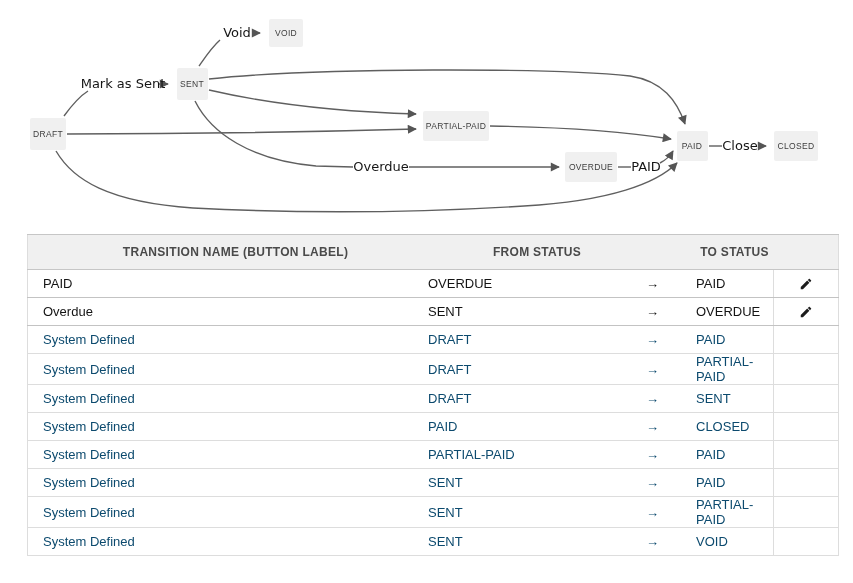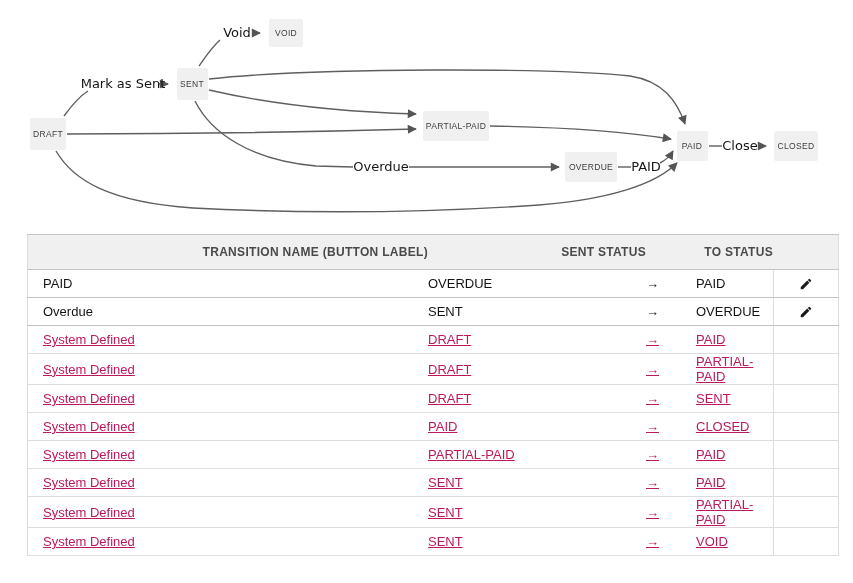--- a/index.html
+++ b/index.html
@@ -14,7 +14,7 @@
         border-left:1px solid #ddd;border-right:1px solid #ddd;}
   thead tr{height:35px;background:#f0f0f0;}
   th{border-top:1px solid #c6c6c6;border-bottom:1px solid #c6c6c6;font-size:12px;font-weight:bold;
-     color:#4a4a4a;text-align:right;letter-spacing:.3px;padding:0;}
+     color:#4a4a4a;text-align:center;letter-spacing:.3px;padding:0;}
   tbody tr{height:28px;}
   td{font-size:13px;padding:0;border-bottom:1px solid #ddd;}
   tr.active td{color:#141414;border-bottom-color:#c3c3c3;}

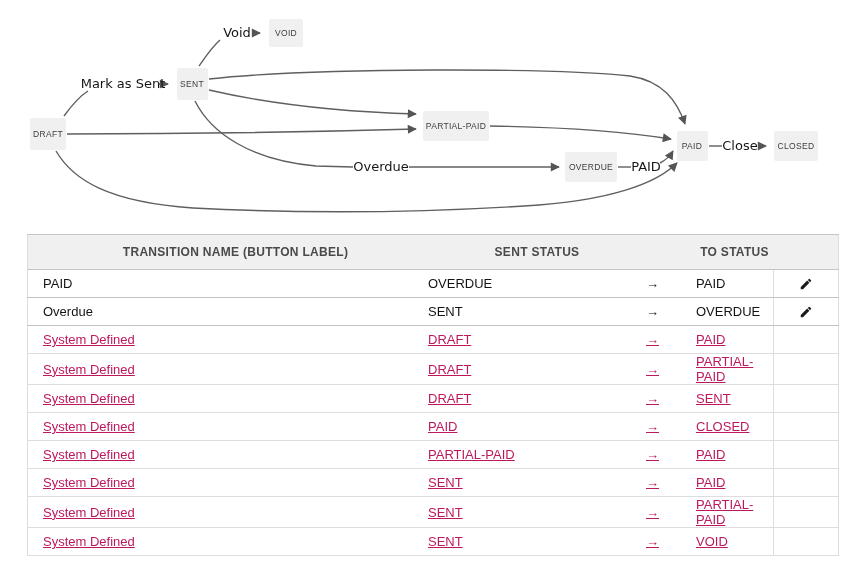--- a/index.html
+++ b/index.html
@@ -97,7 +97,7 @@
   <thead>
     <tr>
       <th class="col-name">TRANSITION NAME (BUTTON LABEL)</th>
-      <th class="col-from">SENT STATUS</th>
+      <th class="col-from">FROM STATUS</th>
       <th class="col-arrow"></th>
       <th class="col-to">TO STATUS</th>
       <th class="col-actions"></th>

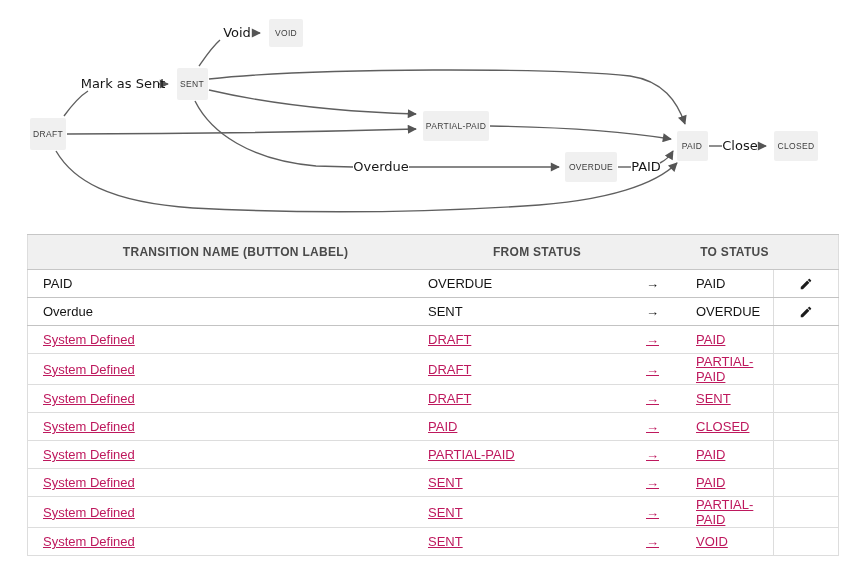--- a/index.html
+++ b/index.html
@@ -18,7 +18,7 @@
   tbody tr{height:28px;}
   td{font-size:13px;padding:0;border-bottom:1px solid #ddd;}
   tr.active td{color:#141414;border-bottom-color:#c3c3c3;}
-  tr.system td{color:#be185d;text-decoration:underline;}
+  tr.system td{color:#0c4a6e;}
   .col-name{width:385px;}
   .col-from{width:218px;}
   .col-arrow{width:50px;}

